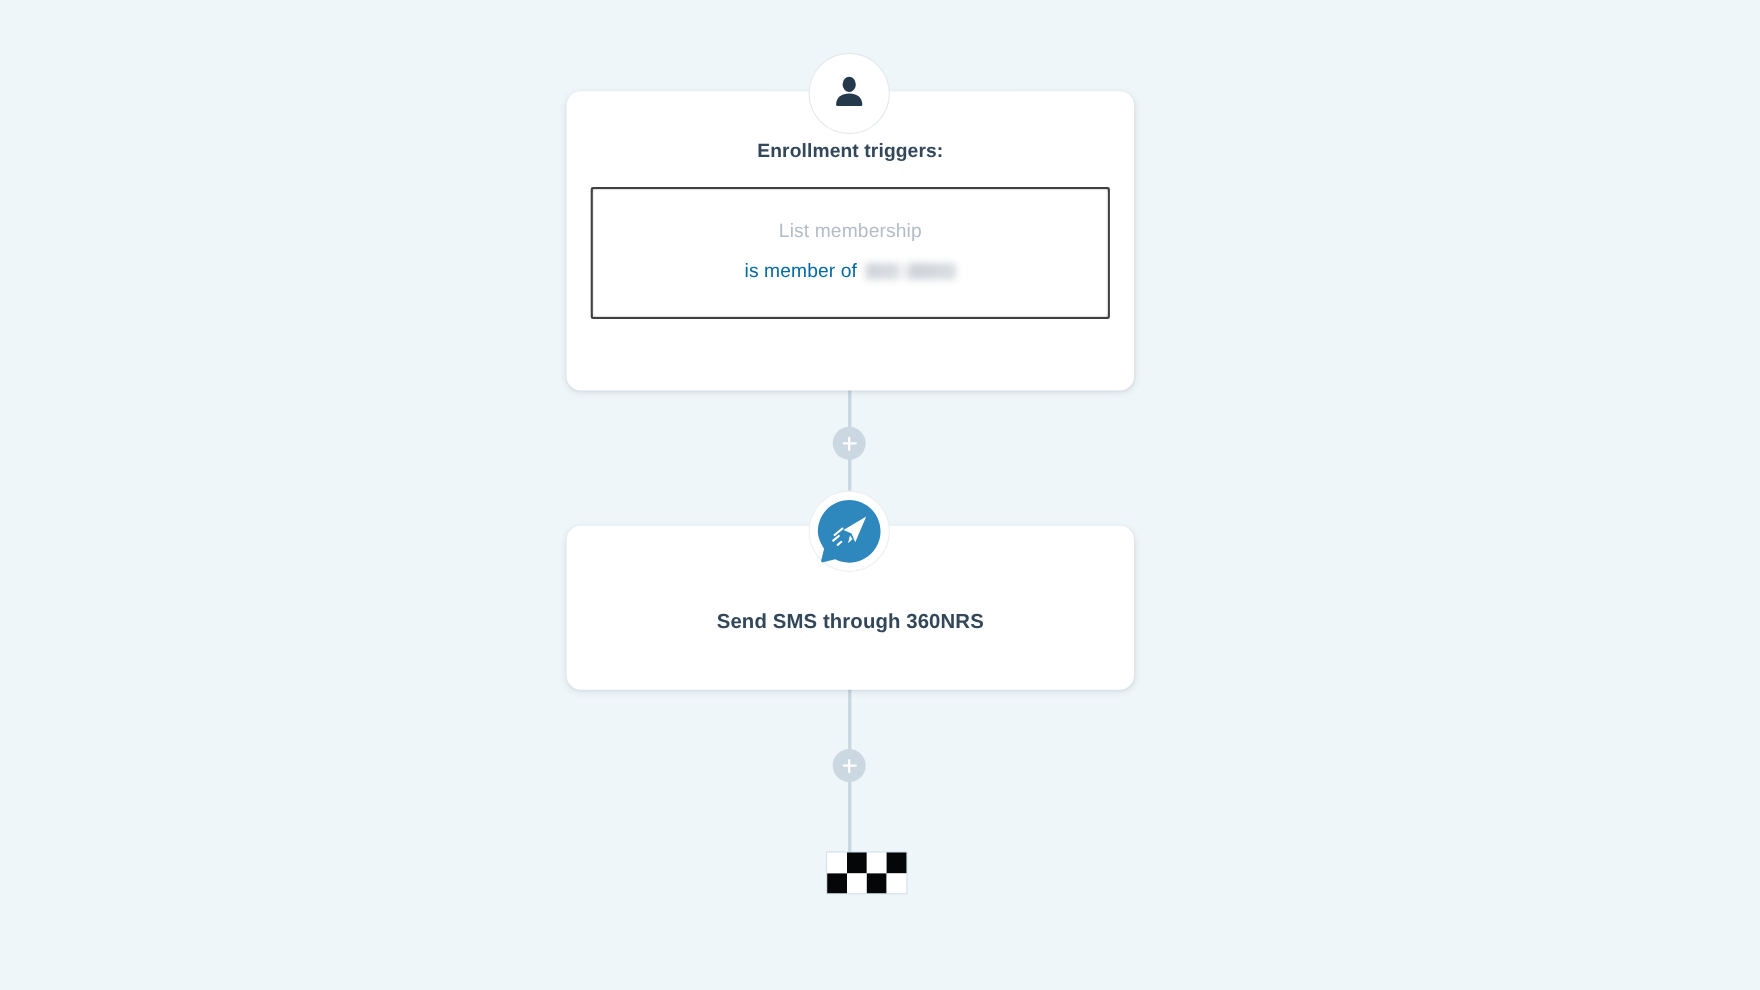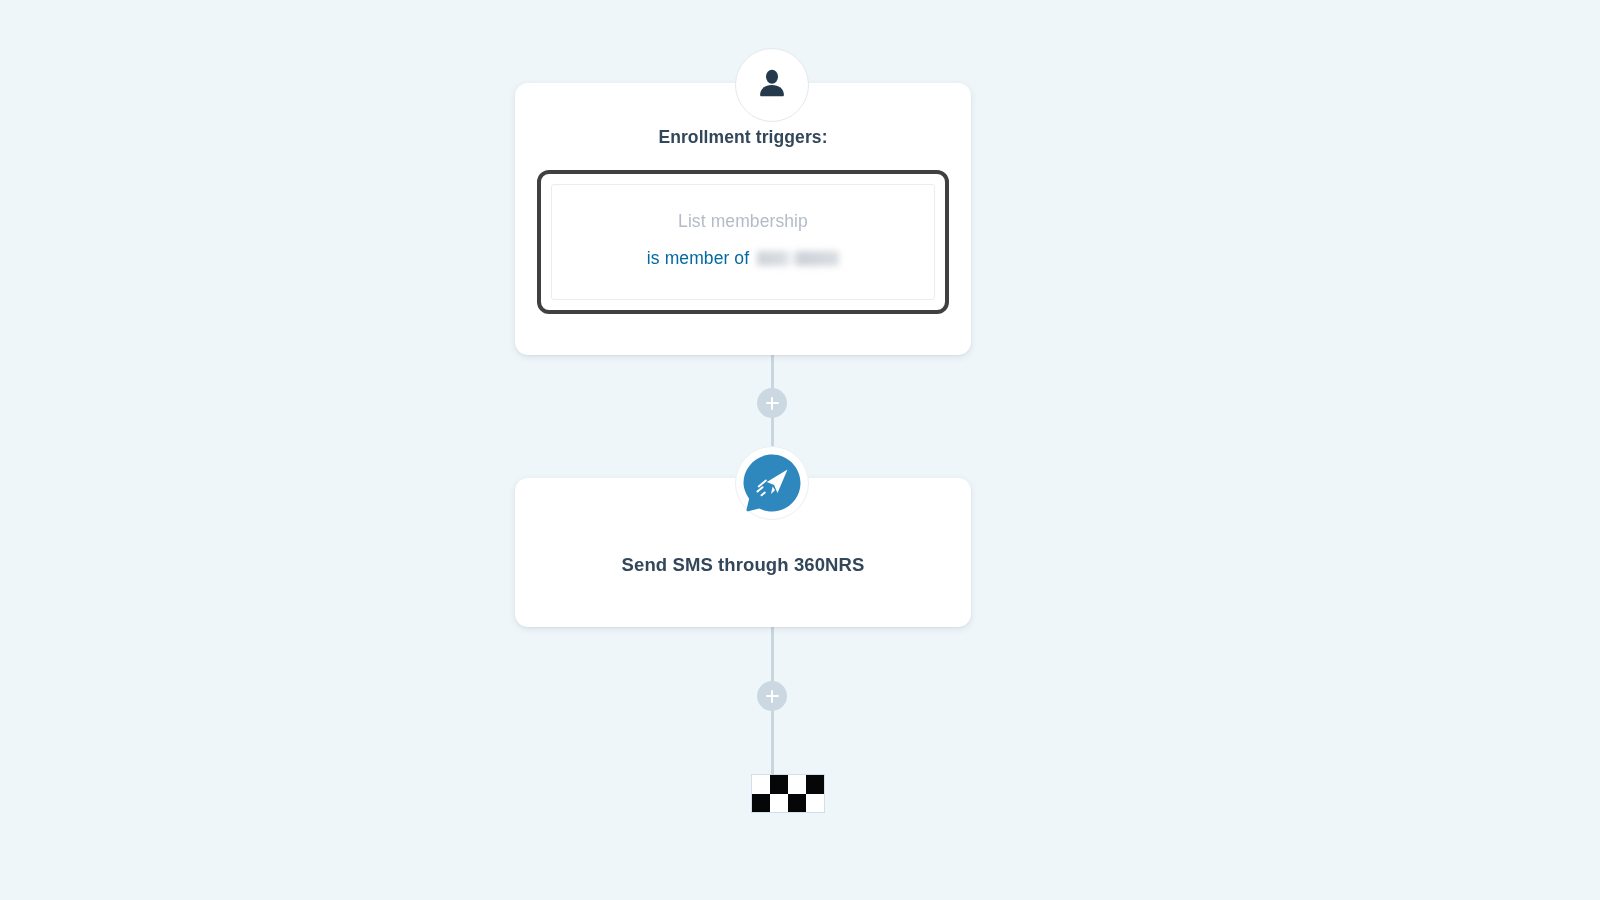--- a/index.html
+++ b/index.html
@@ -62,7 +62,7 @@
   .card {
     position: absolute;
     left: 515px;
-    width: 456px;
+    width: 516px;
     background: #ffffff;
     border-radius: 13px;
     box-shadow: 0 2px 7px rgba(45, 62, 80, 0.10),

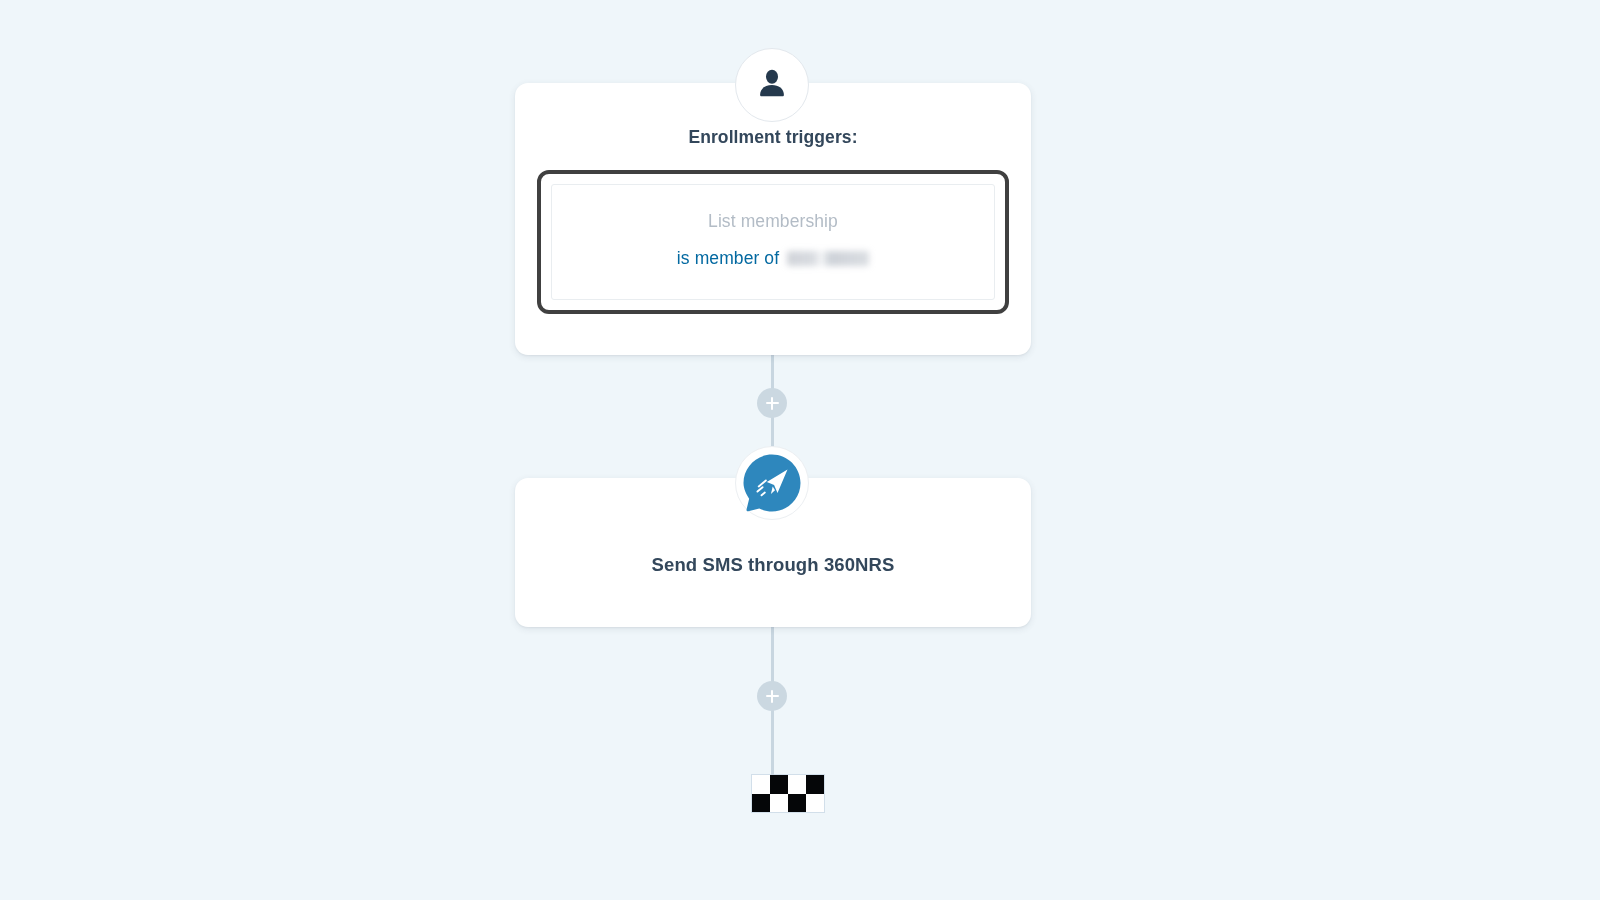--- a/index.html
+++ b/index.html
@@ -129,9 +129,8 @@
   }
 
   .trigger-outer {
-    border: 4px solid #404040;
-    border-radius: 12px;
-    padding: 10px;
+    border: 2px solid #404040;
+    border-radius: 2px;
   }
 
   .trigger-inner {

